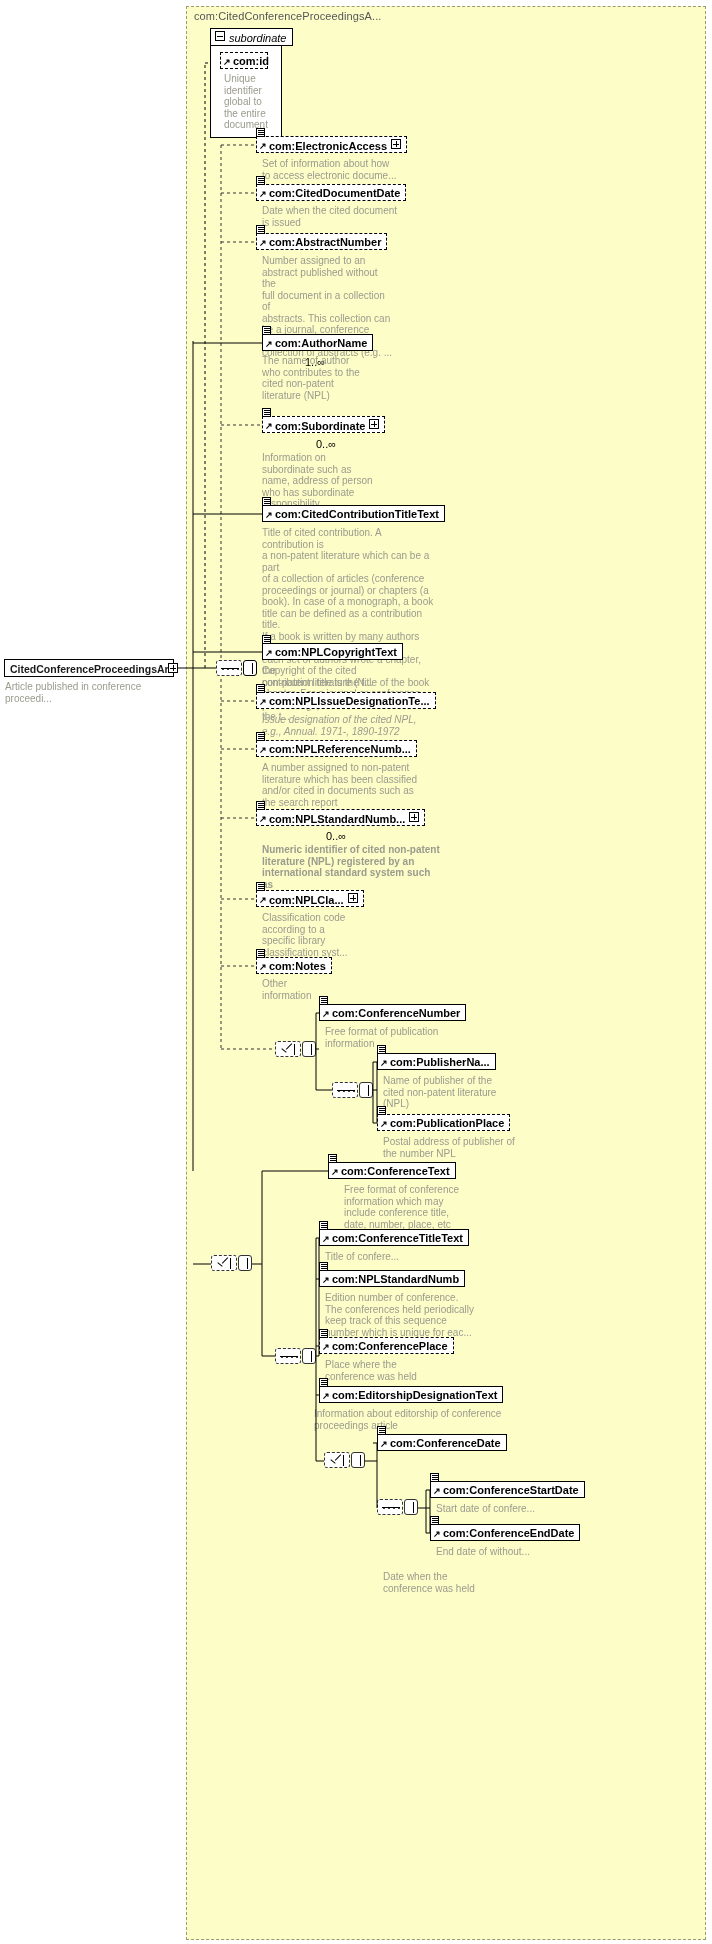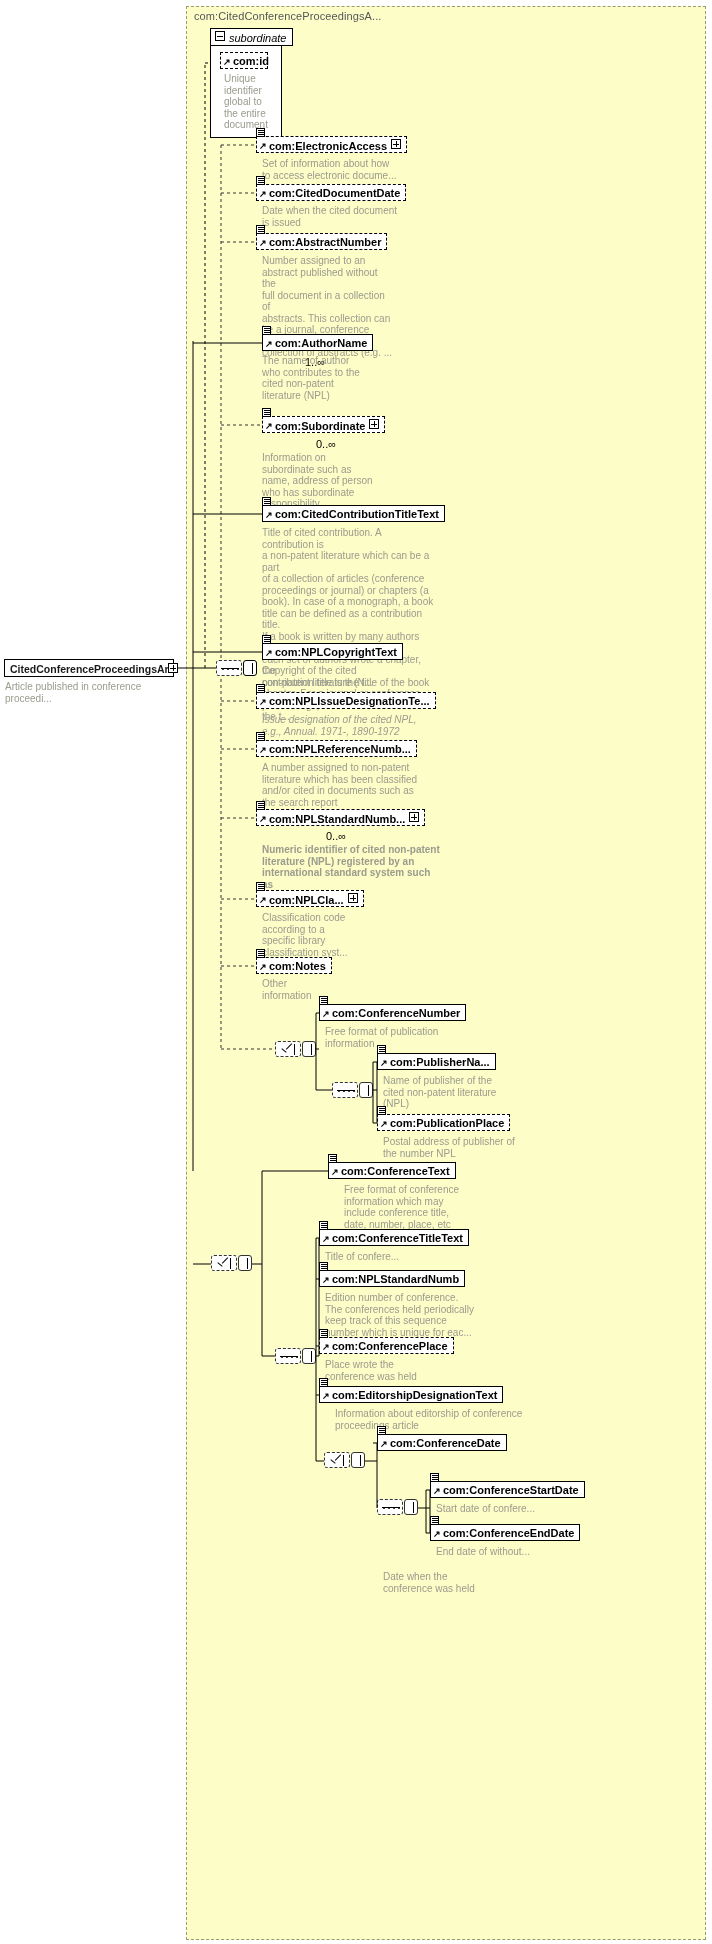--- a/index.html
+++ b/index.html
@@ -501,7 +501,7 @@
   <span class="arrowglyph">↗</span>
   <span>com:ConferencePlace</span>
 </div>
-<div class="anno" style="left:325px; top:1359px; width:160px;">Place wrote the
+<div class="anno" style="left:325px; top:1359px; width:160px;">Place where the
 conference was held</div>
 
 <div class="node" style="left:319px; top:1386px;">

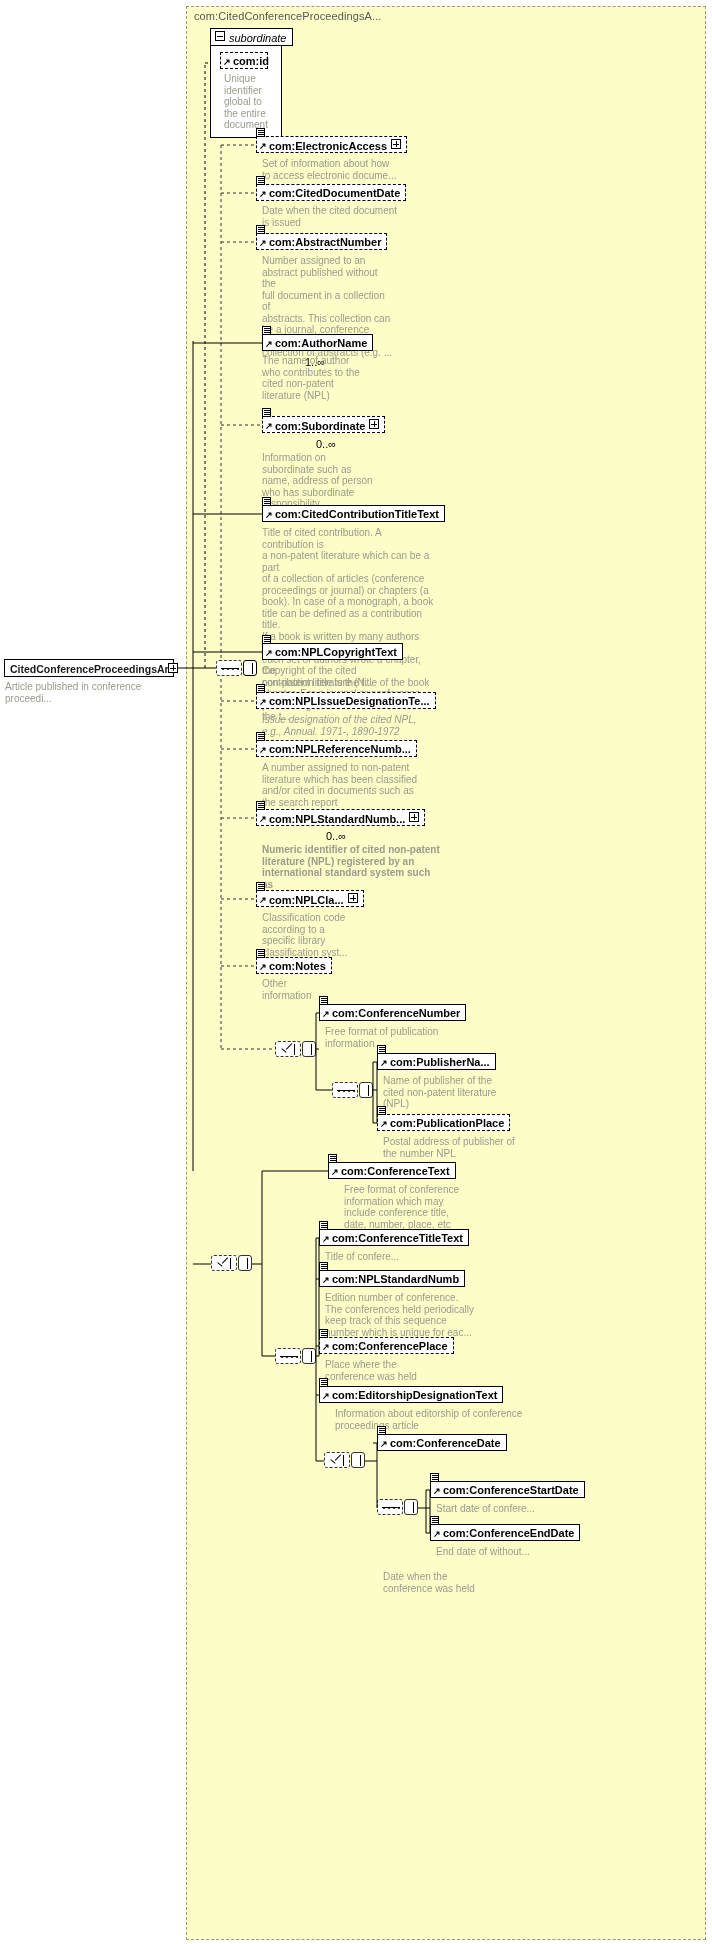--- a/index.html
+++ b/index.html
@@ -513,7 +513,7 @@
   <span class="arrowglyph">↗</span>
   <span>com:EditorshipDesignationText</span>
 </div>
-<div class="anno" style="left:335px; top:1408px; width:200px;">Information about editorship of conference
+<div class="anno" style="left:314px; top:1408px; width:200px;">Information about editorship of conference
 proceedings article</div>
 
 <div class="comp choice" style="left:324px; top:1452px;">

